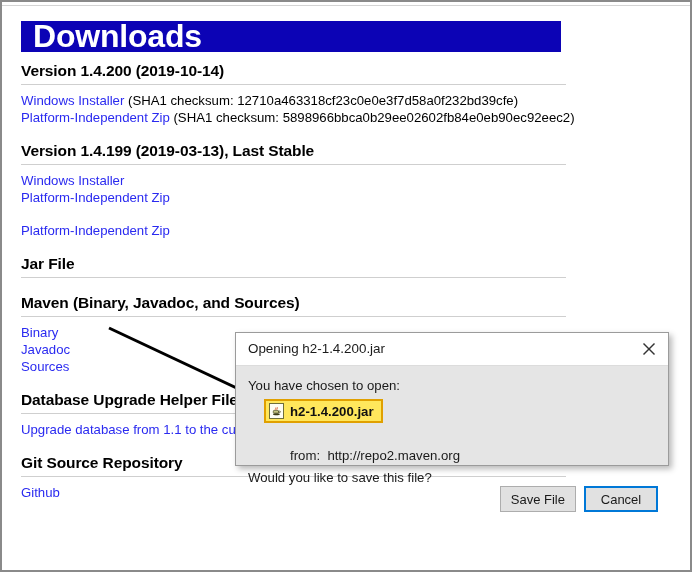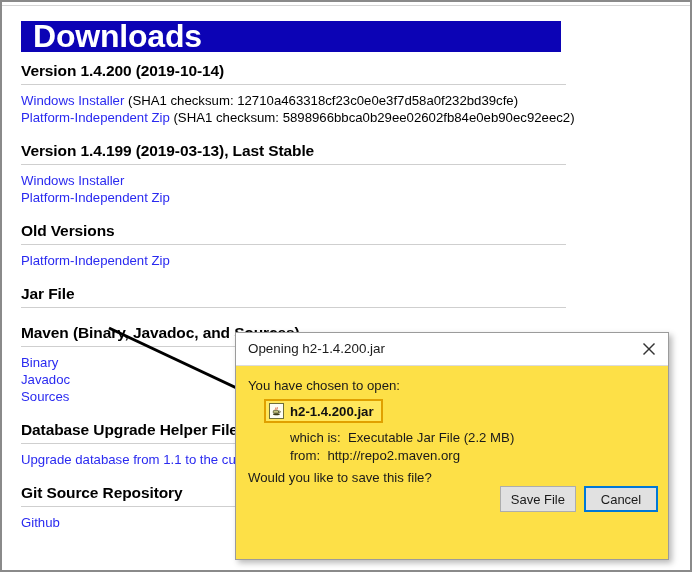--- a/index.html
+++ b/index.html
@@ -199,7 +199,6 @@
       </div>
 
       <div class="sect-wrap">
-        <h2 class="sect">Old Versions</h2>
         <div class="links">
           <div class="line">
             <a class="lnk" href="#">Platform-Independent Zip</a>

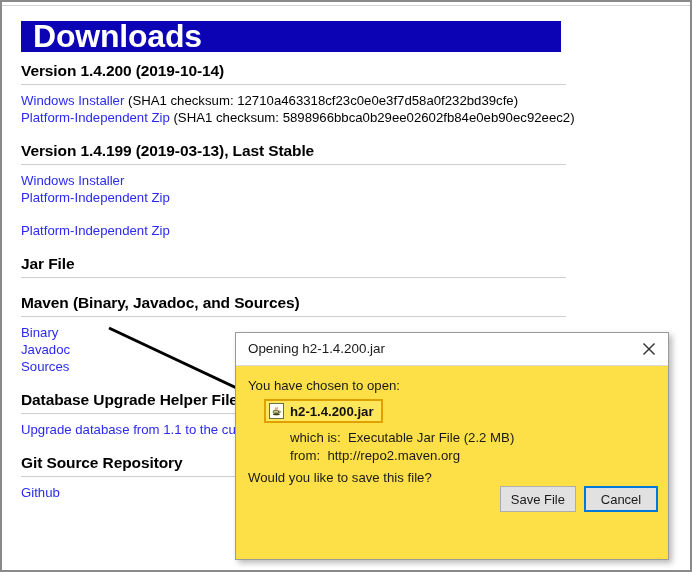--- a/index.html
+++ b/index.html
@@ -84,8 +84,8 @@
   #dialog {
     position: absolute;
     left: 233px; top: 330px;
-    width: 434px; height: 228px;
-    background: #fde047;
+    width: 434px; height: 134px;
+    background: #e5e5e5;
     border: 1px solid #9b9b9b;
     box-shadow: 3px 3px 6px rgba(0,0,0,0.28);
     font-family: "Liberation Sans", sans-serif;

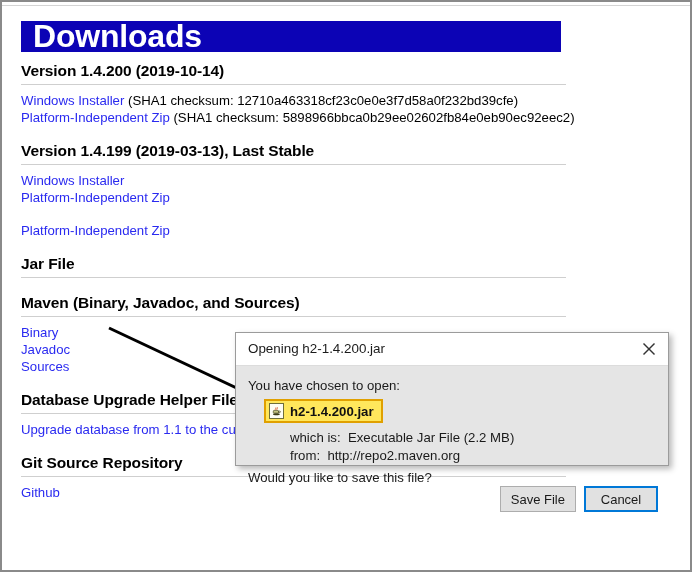--- a/index.html
+++ b/index.html
@@ -281,10 +281,6 @@
         <span class="fname">h2-1.4.200.jar</span>
       </div>
 
-      <div id="d-which" class="d-txt">
-        <span class="d-lbl">which is:</span>
-        &nbsp;<span class="d-val">Executable Jar File (2.2 MB)</span>
-      </div>
 
       <div id="d-from" class="d-txt">
         <span class="d-lbl">from:</span>

